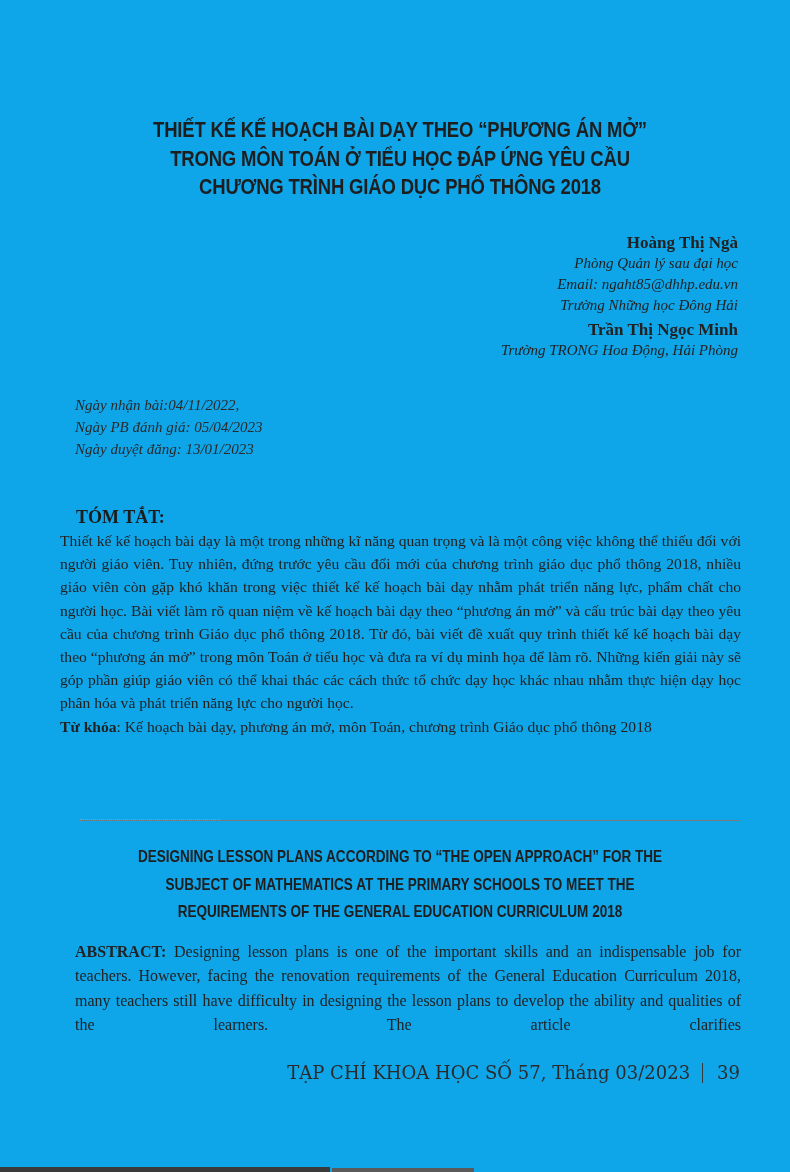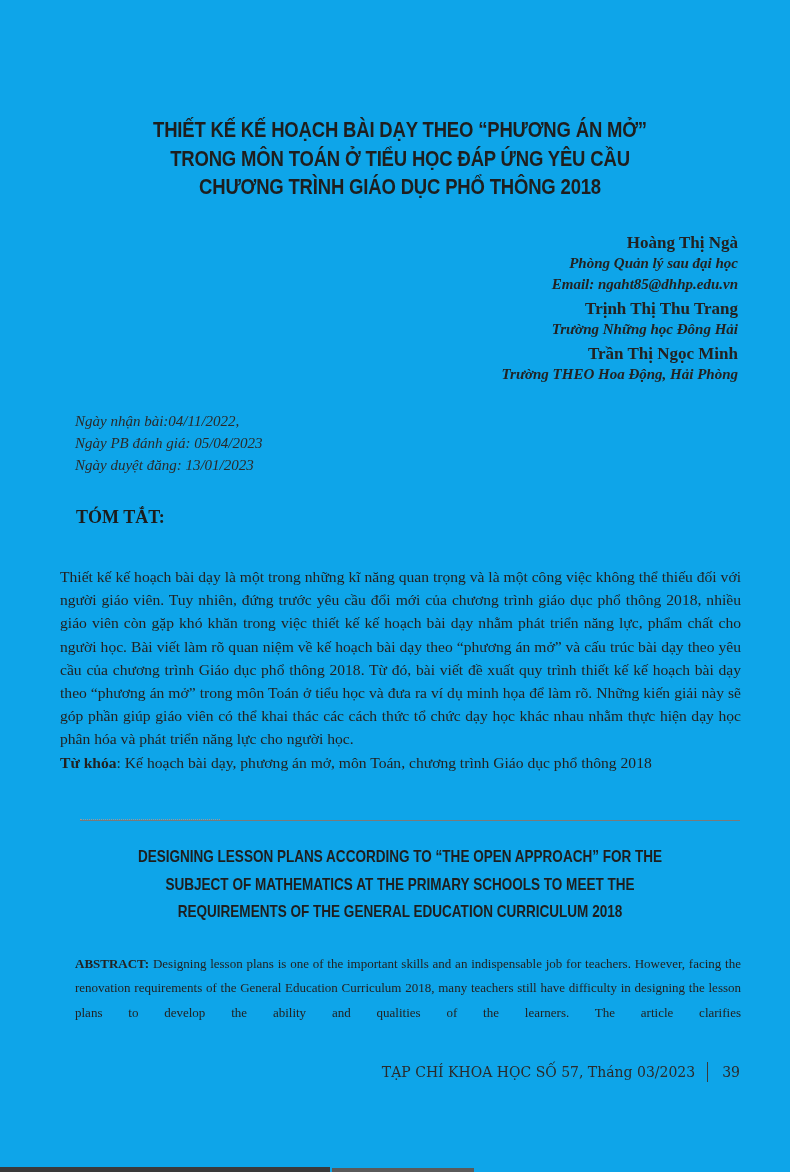--- a/index.html
+++ b/index.html
@@ -56,7 +56,7 @@
     .author-name:first-child { margin-top: 0; }
     .author-aff {
       font-style: italic;
-      font-weight: bold;
+      font-weight: normal;
     }
 
     .dates {

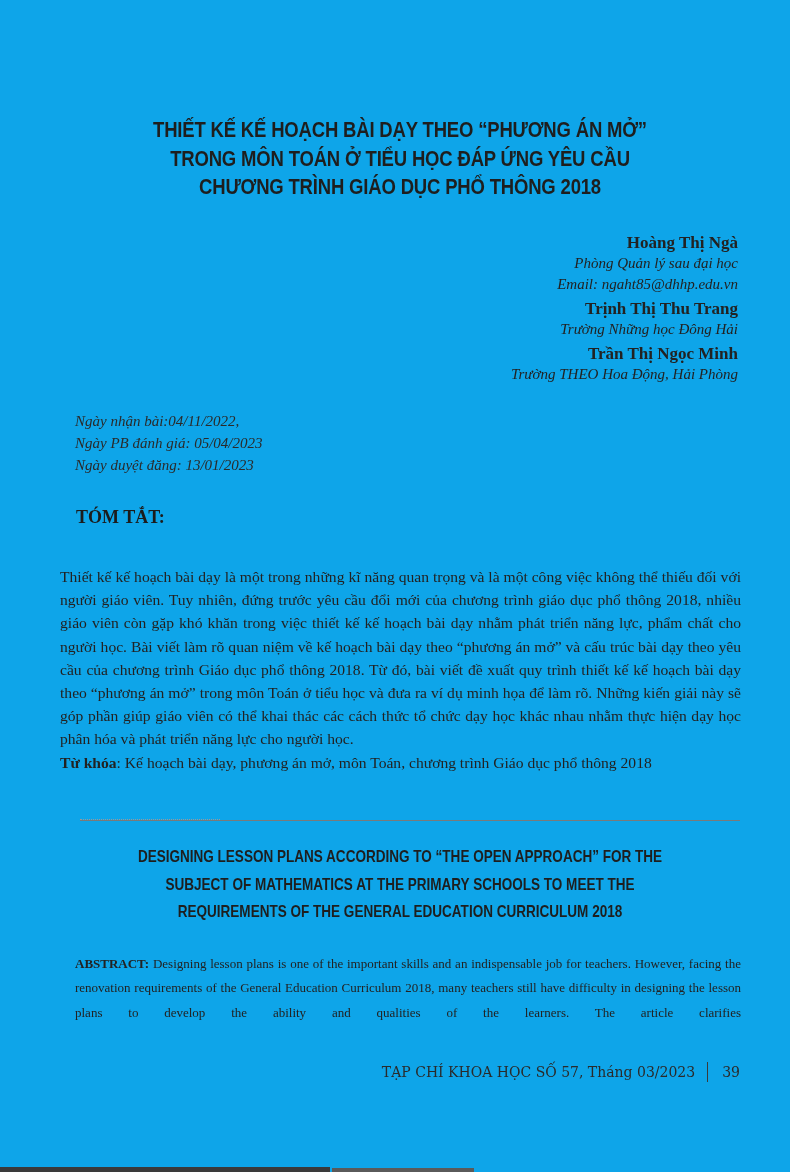--- a/index.html
+++ b/index.html
@@ -190,7 +190,6 @@
     <div class="author-name">Hoàng Thị Ngà</div>
     <div class="author-aff">Phòng Quản lý sau đại học</div>
     <div class="author-aff">Email: ngaht85@dhhp.edu.vn</div>
-    <div class="author-name">Trịnh Thị Thu Trang</div>
     <div class="author-aff">Trường Những học Đông Hải</div>
     <div class="author-name">Trần Thị Ngọc Minh</div>
     <div class="author-aff">Trường THEO Hoa Động, Hải Phòng</div>

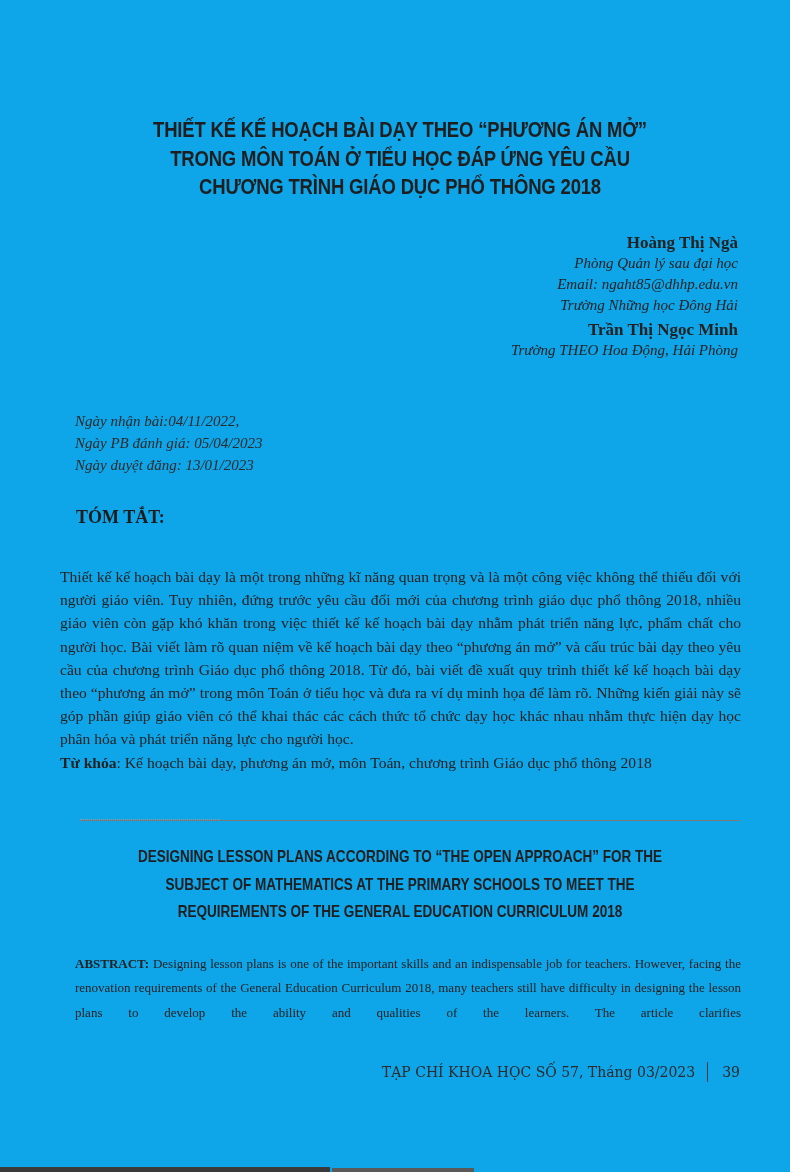--- a/index.html
+++ b/index.html
@@ -192,7 +192,7 @@
     <div class="author-aff">Email: ngaht85@dhhp.edu.vn</div>
     <div class="author-aff">Trường Những học Đông Hải</div>
     <div class="author-name">Trần Thị Ngọc Minh</div>
-    <div class="author-aff">Trường THEO Hoa Động, Hải Phòng</div>
+    <div class="author-aff">Trường TRONG Hoa Động, Hải Phòng</div>
   </div>
 
   <div class="dates">

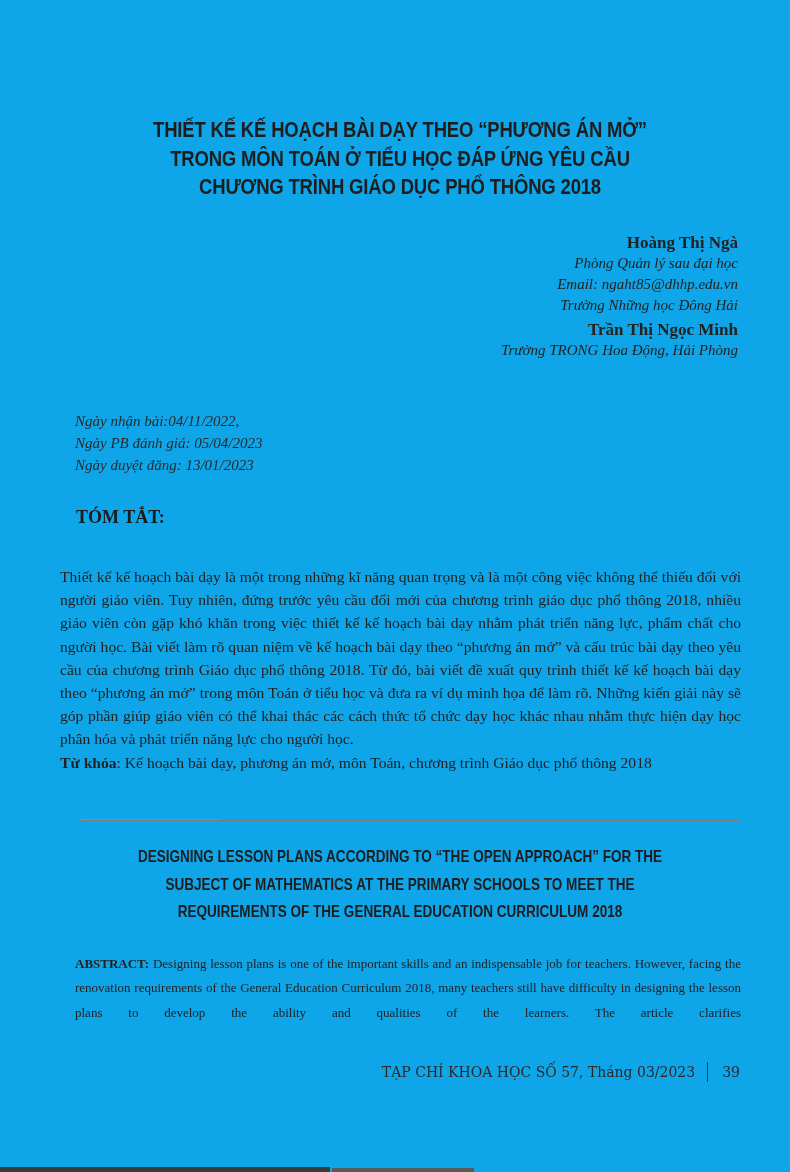--- a/index.html
+++ b/index.html
@@ -62,7 +62,7 @@
     .dates {
       position: absolute;
       left: 75px;
-      top: 410px;
+      top: 394px;
       font-style: italic;
       font-size: 15px;
       line-height: 22px;

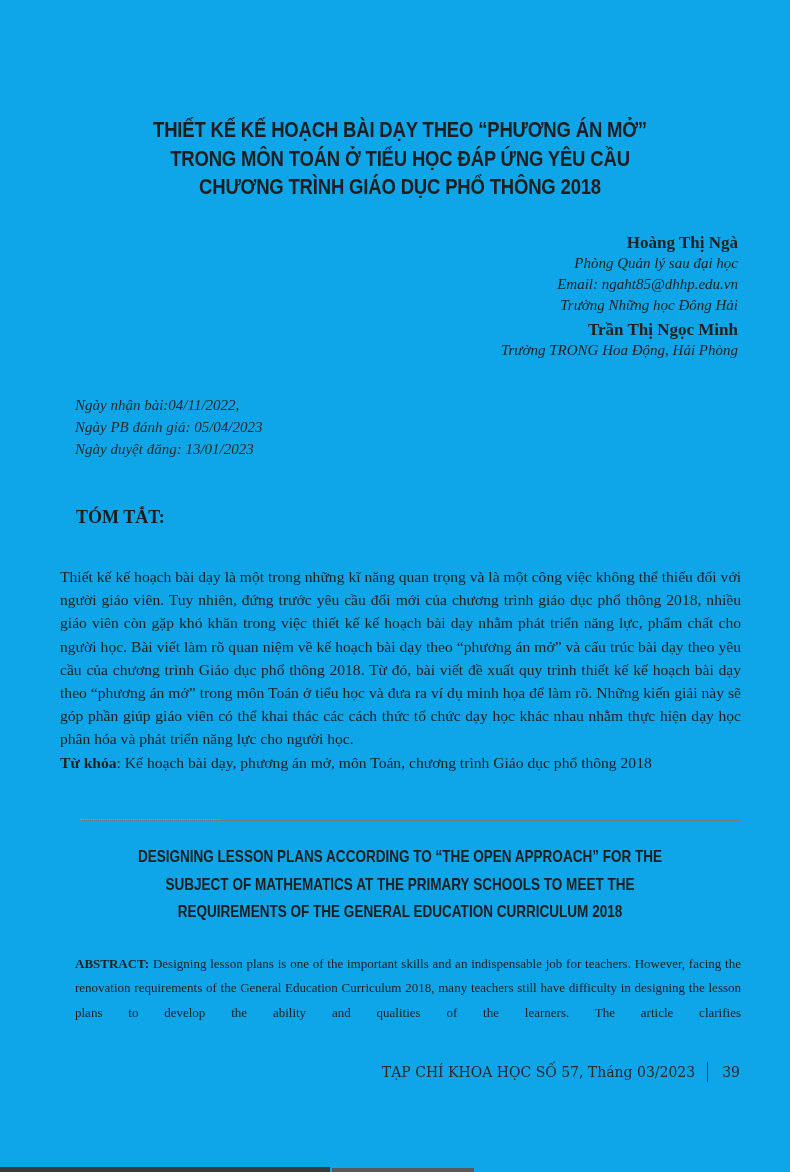--- a/index.html
+++ b/index.html
@@ -87,7 +87,6 @@
       line-height: 23.2px;
       text-align: justify;
       color: #222;
-      margin-top: 36px;
     }
     .abstract-vn p { margin: 0; }
     .kw-label { font-weight: bold; }

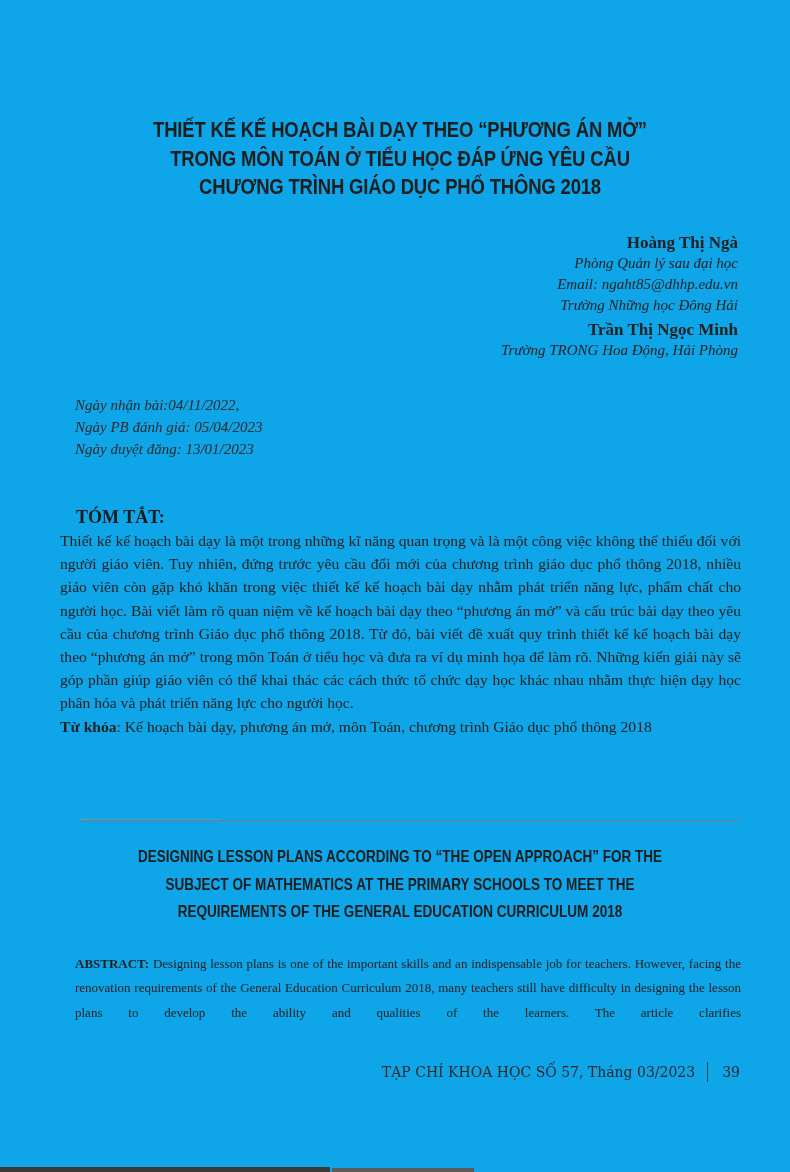--- a/index.html
+++ b/index.html
@@ -129,12 +129,11 @@
       left: 75px;
       width: 666px;
       top: 940px;
-      font-size: 13px;
+      font-size: 16px;
       line-height: 24.3px;
       text-align: justify;
       text-align-last: justify;
       color: #222;
-      margin-top: 12px;
     }
     .abstract-en p { margin: 0; }
     .abs-label { font-weight: bold; }

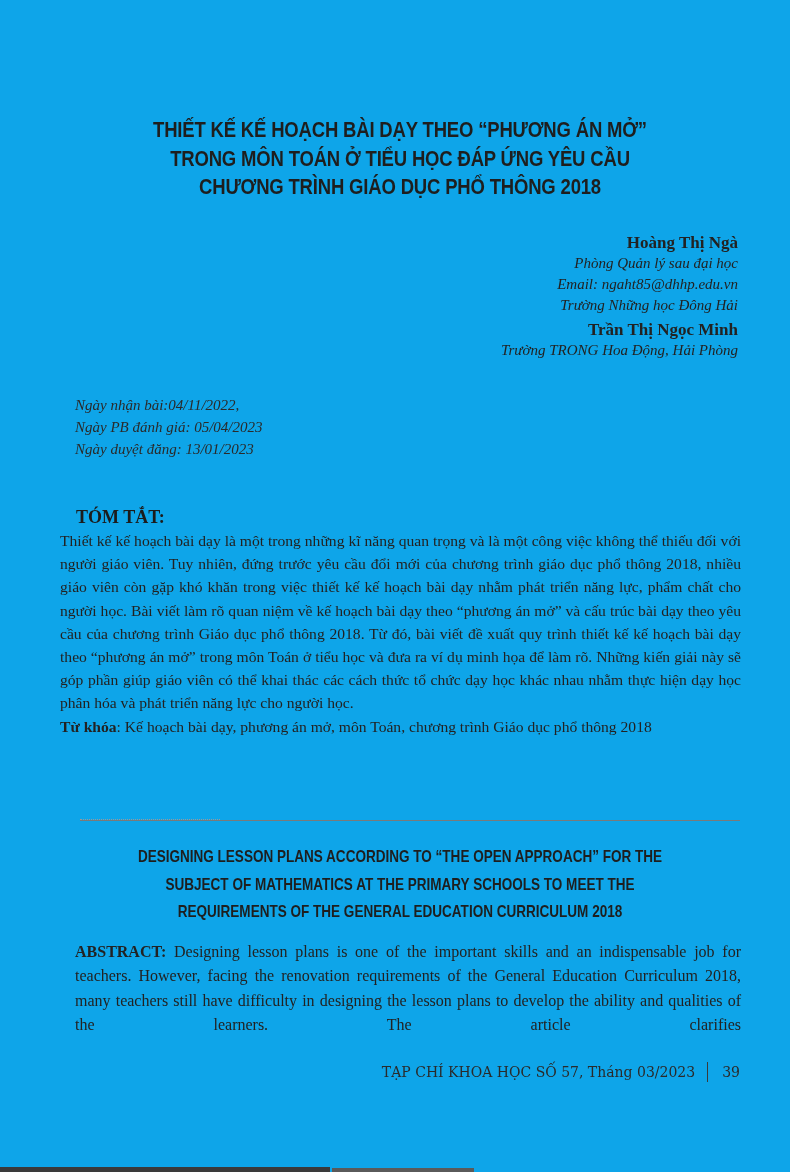--- a/index.html
+++ b/index.html
@@ -145,7 +145,7 @@
       display: flex;
       align-items: center;
       font-family: "DejaVu Serif", "Liberation Serif", serif;
-      font-size: 14px;
+      font-size: 18px;
       color: #2a2a2a;
     }
     .footer .sep {

